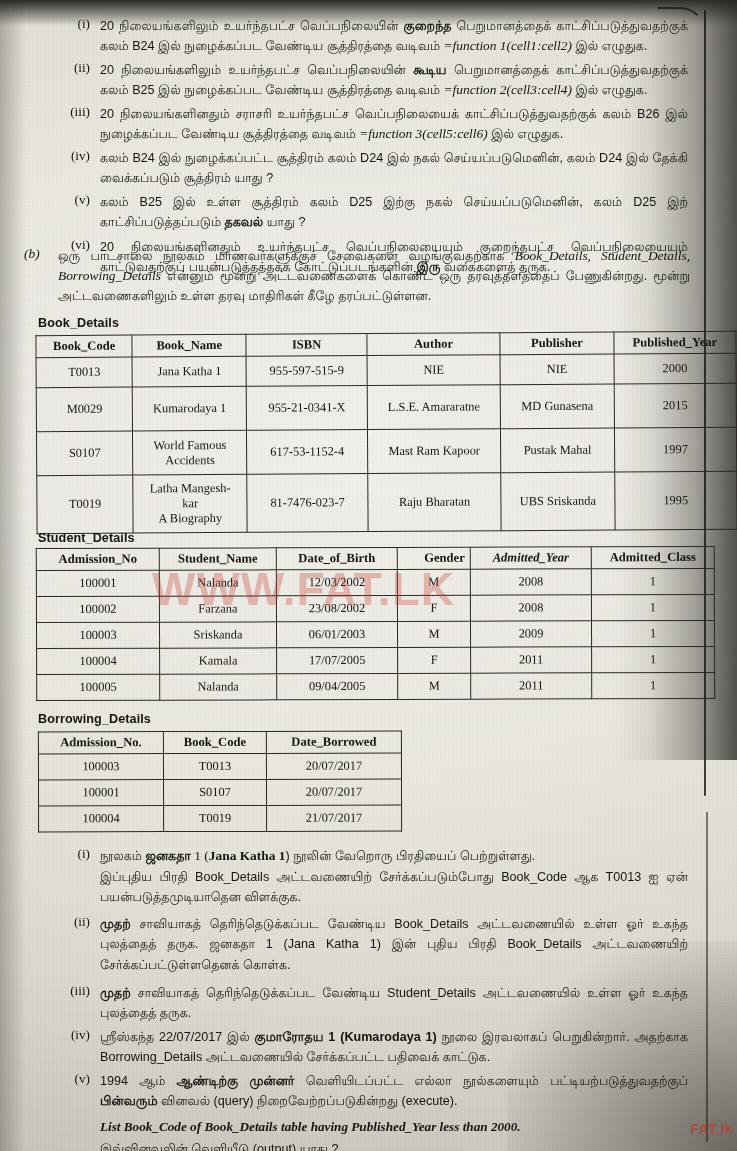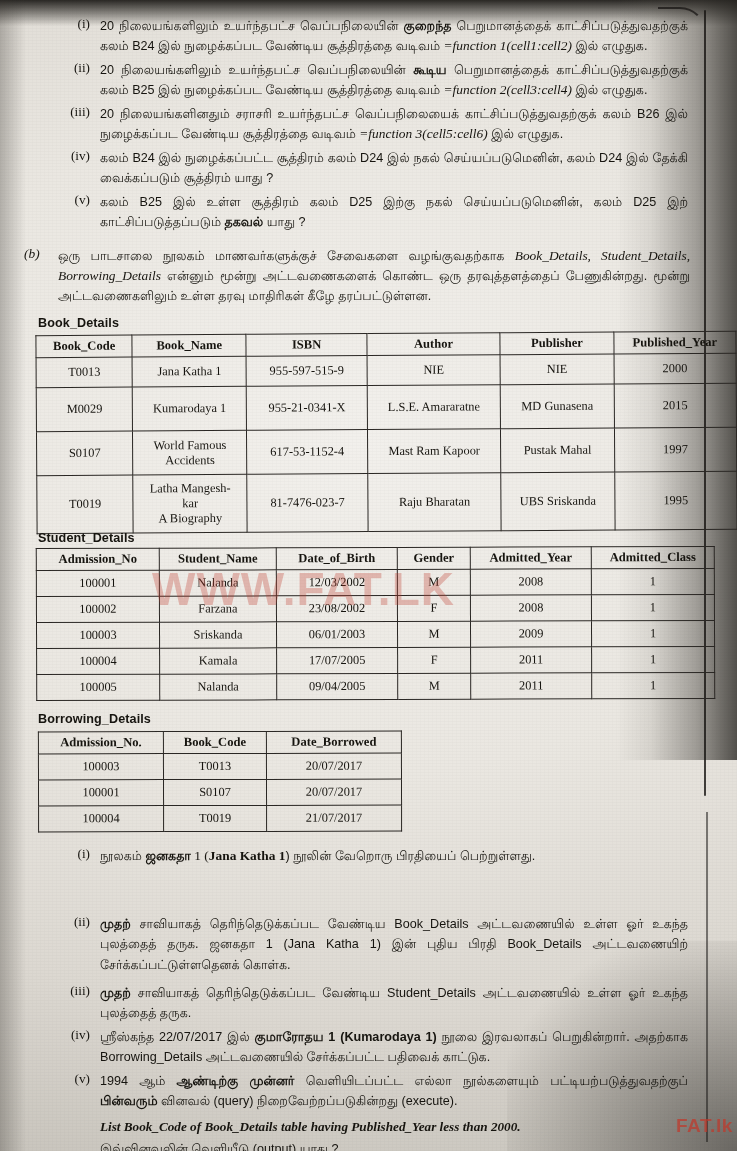--- a/index.html
+++ b/index.html
@@ -235,6 +235,12 @@
       </div>
     </div>
 
+    <div class="q-block" style="left:48px; top:207px; width:640px;">
+      <span class="roman" style="top:30px;">(vi)</span>
+      <div class="qtext" style="padding-top:30px;">
+        <span class="tam">20 நிலையங்களினதும் உயர்ந்தபட்ச வெப்பநிலையையும் குறைந்தபட்ச வெப்பநிலையையும் காட்டுவதற்குப் பயன்படுத்தத்தக்க கோட்டுப்படங்களின் </span><span class="tam b">இரு</span><span class="tam"> வகைகளைத் தருக.</span>
+      </div>
+    </div>
 
     <div class="q-block" style="left:18px; top:246px; width:672px;">
       <span class="part-label">(b)</span>

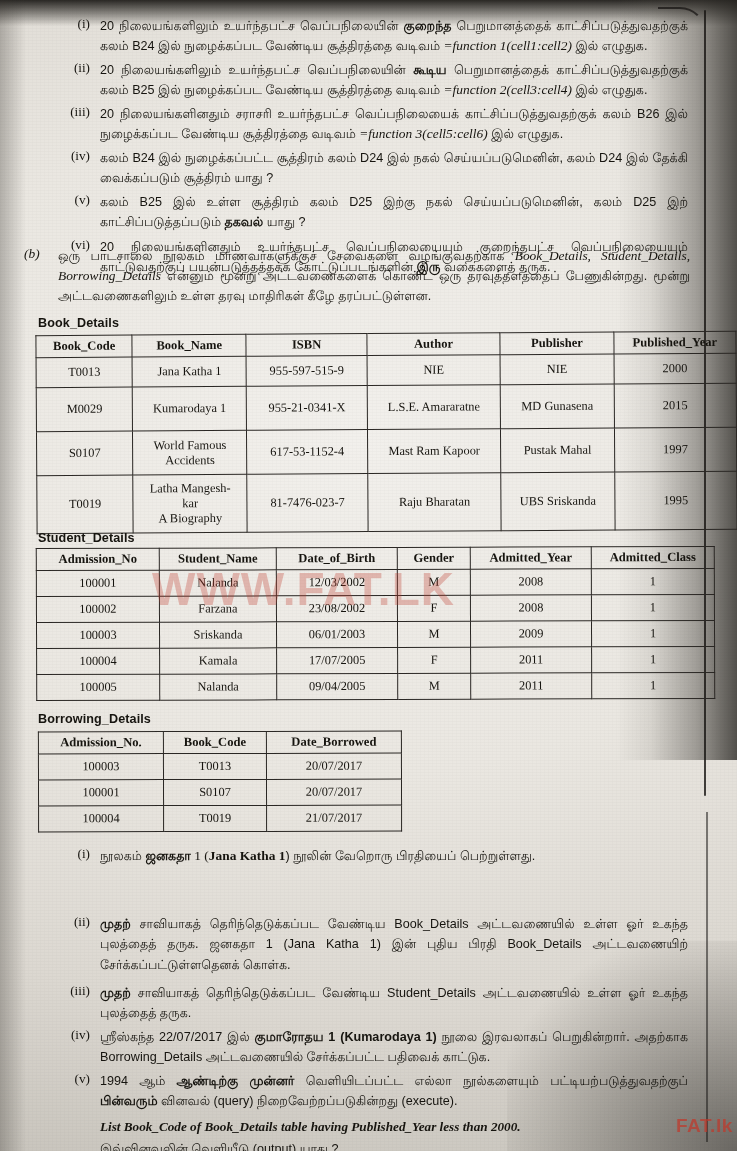--- a/index.html
+++ b/index.html
@@ -311,7 +311,7 @@
               <th style="width: 112px;">Admission_No</th>
               <th style="width: 106px;">Student_Name</th>
               <th style="width: 110px;">Date_of_Birth</th>
-              <th style="width: 62px;">Gender</th>
+              <th style="width: 62px; text-align: right;">Gender</th>
               <th style="width: 110px;">Admitted_Year</th>
               <th style="width: 112px;">Admitted_Class</th>
             </tr>

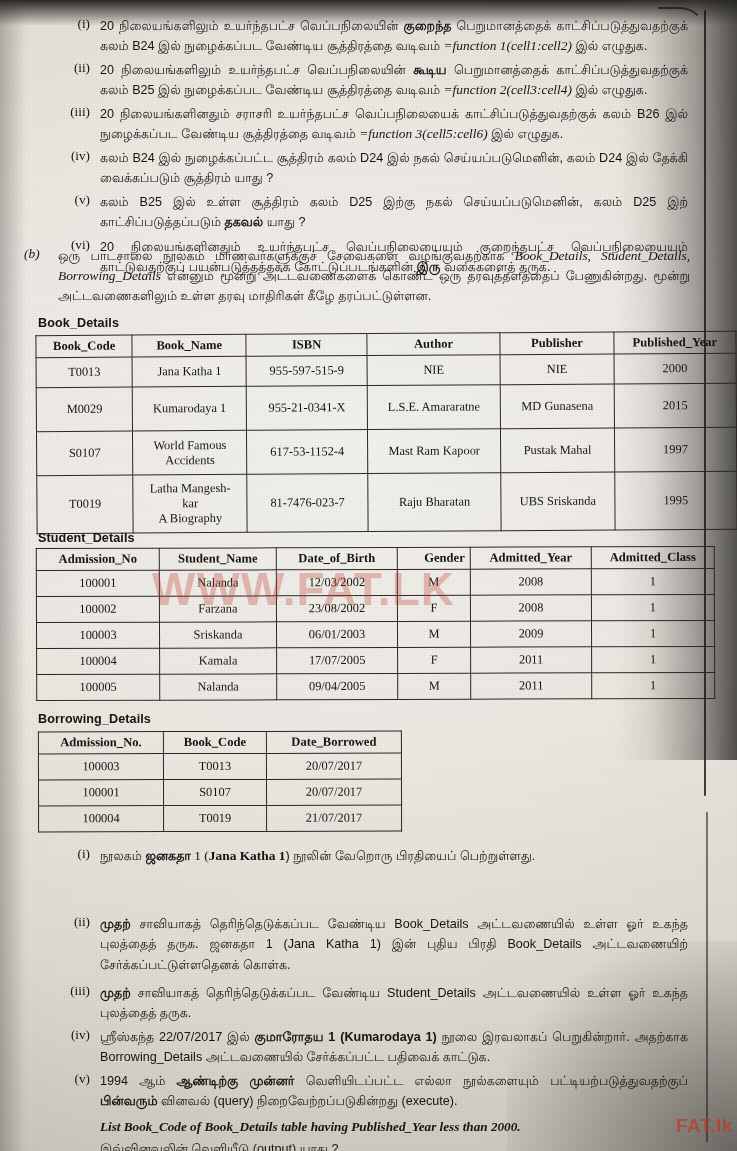--- a/index.html
+++ b/index.html
@@ -312,7 +312,7 @@
               <th style="width: 106px;">Student_Name</th>
               <th style="width: 110px;">Date_of_Birth</th>
               <th style="width: 62px; text-align: right;">Gender</th>
-              <th style="width: 110px;">Admitted_Year</th>
+              <th style="width: 110px; font-style: italic;">Admitted_Year</th>
               <th style="width: 112px;">Admitted_Class</th>
             </tr>
           </thead>

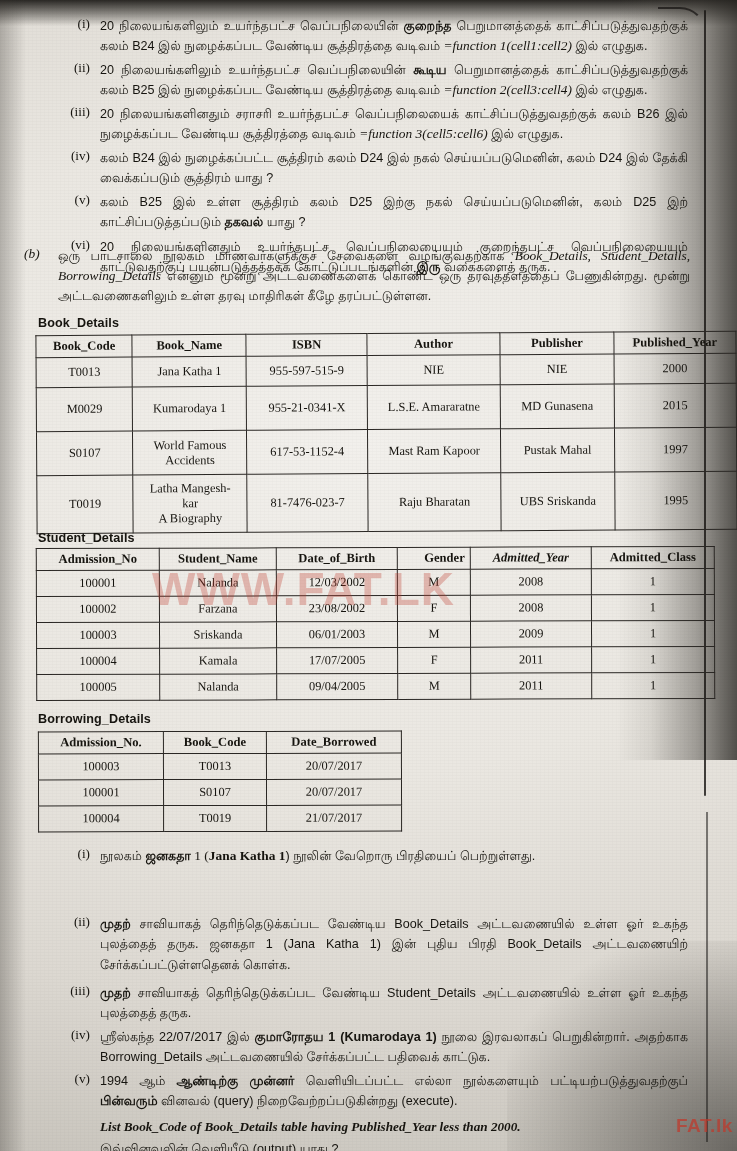--- a/index.html
+++ b/index.html
@@ -396,6 +396,7 @@
       <span class="roman">(i)</span>
       <div class="qtext">
         <span class="tam">நூலகம் </span><span class="tam b">ஜனகதா</span><span> 1 (</span><span class="b">Jana Katha 1</span><span class="tam">) நூலின் வேறொரு பிரதியைப் பெற்றுள்ளது.</span>
+        <div class="tam" style="margin-top:2px;">இப்புதிய பிரதி Book_Details அட்டவணையிற் சேர்க்கப்படும்போது Book_Code ஆக T0013 ஐ ஏன் பயன்படுத்தமுடியாதென விளக்குக.</div>
       </div>
     </div>
 

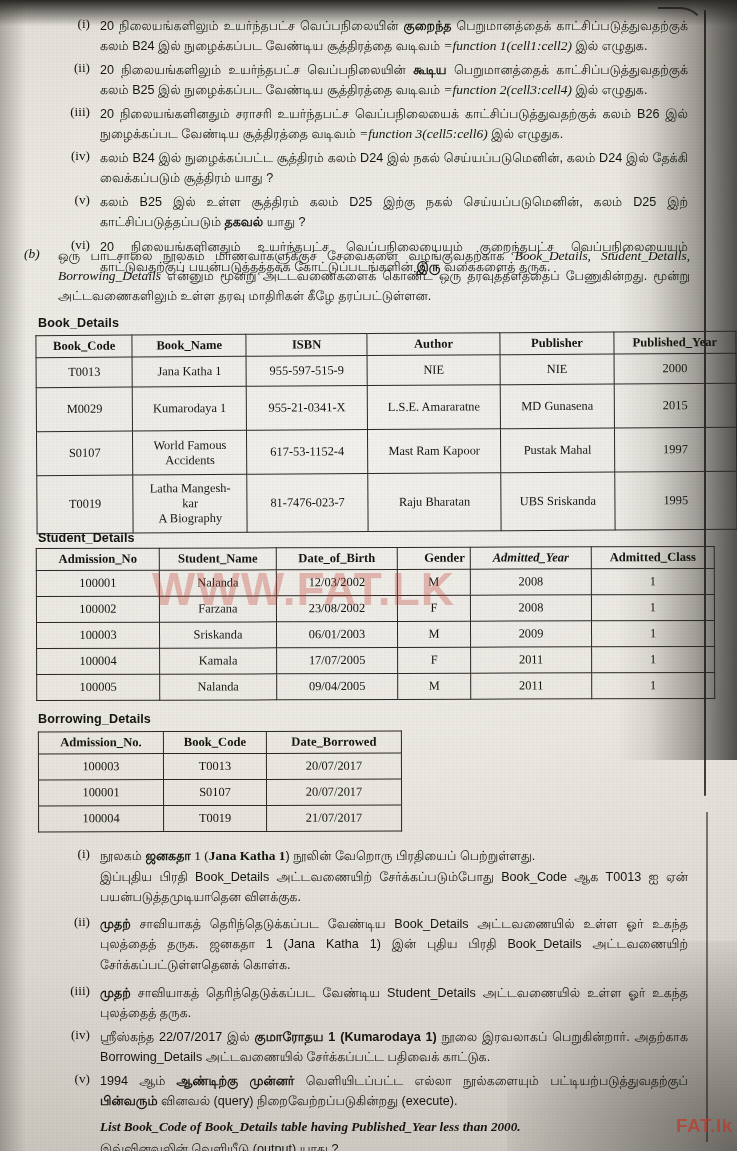--- a/index.html
+++ b/index.html
@@ -177,7 +177,7 @@
   #wm-corner {
     right: 4px;
     bottom: 14px;
-    font-size: 19px;
+    font-size: 14px;
     letter-spacing: .6px;
     opacity: .72;
     z-index: 6;

